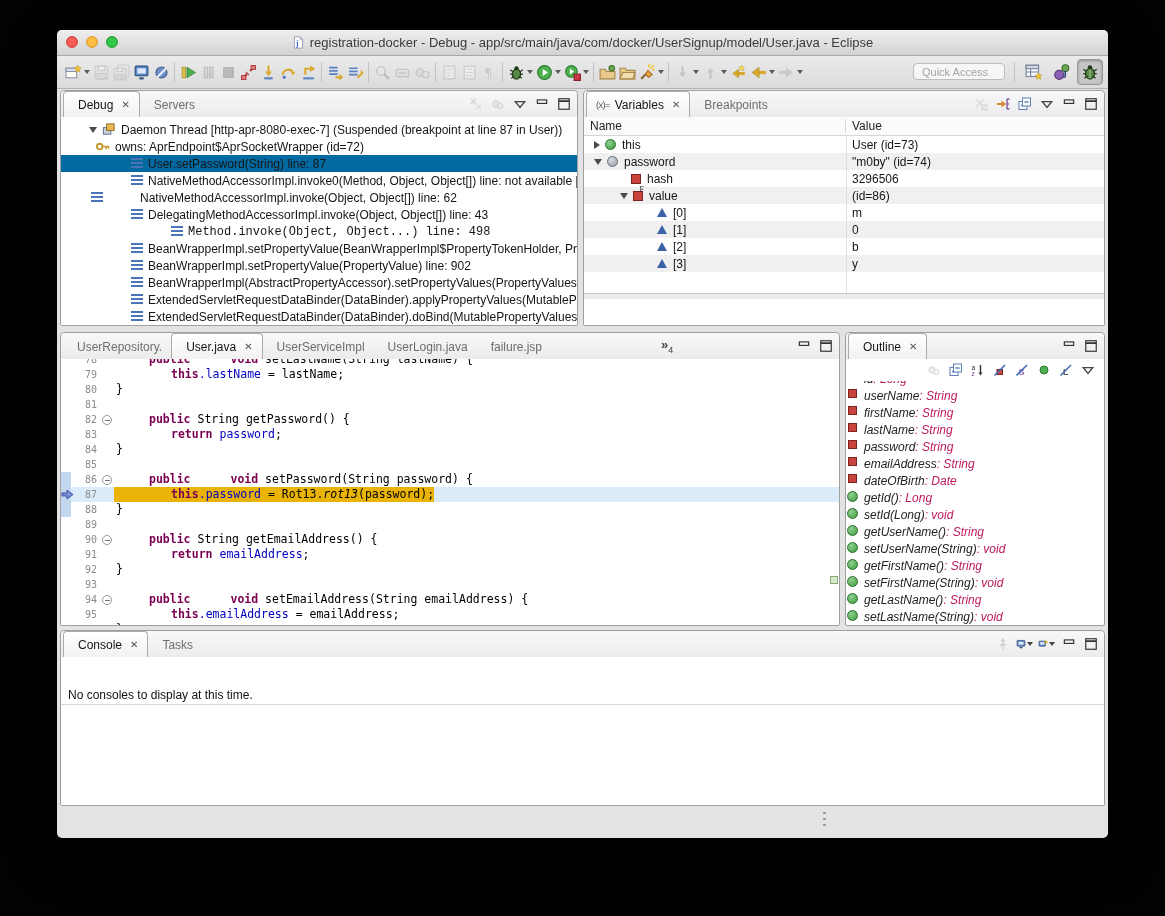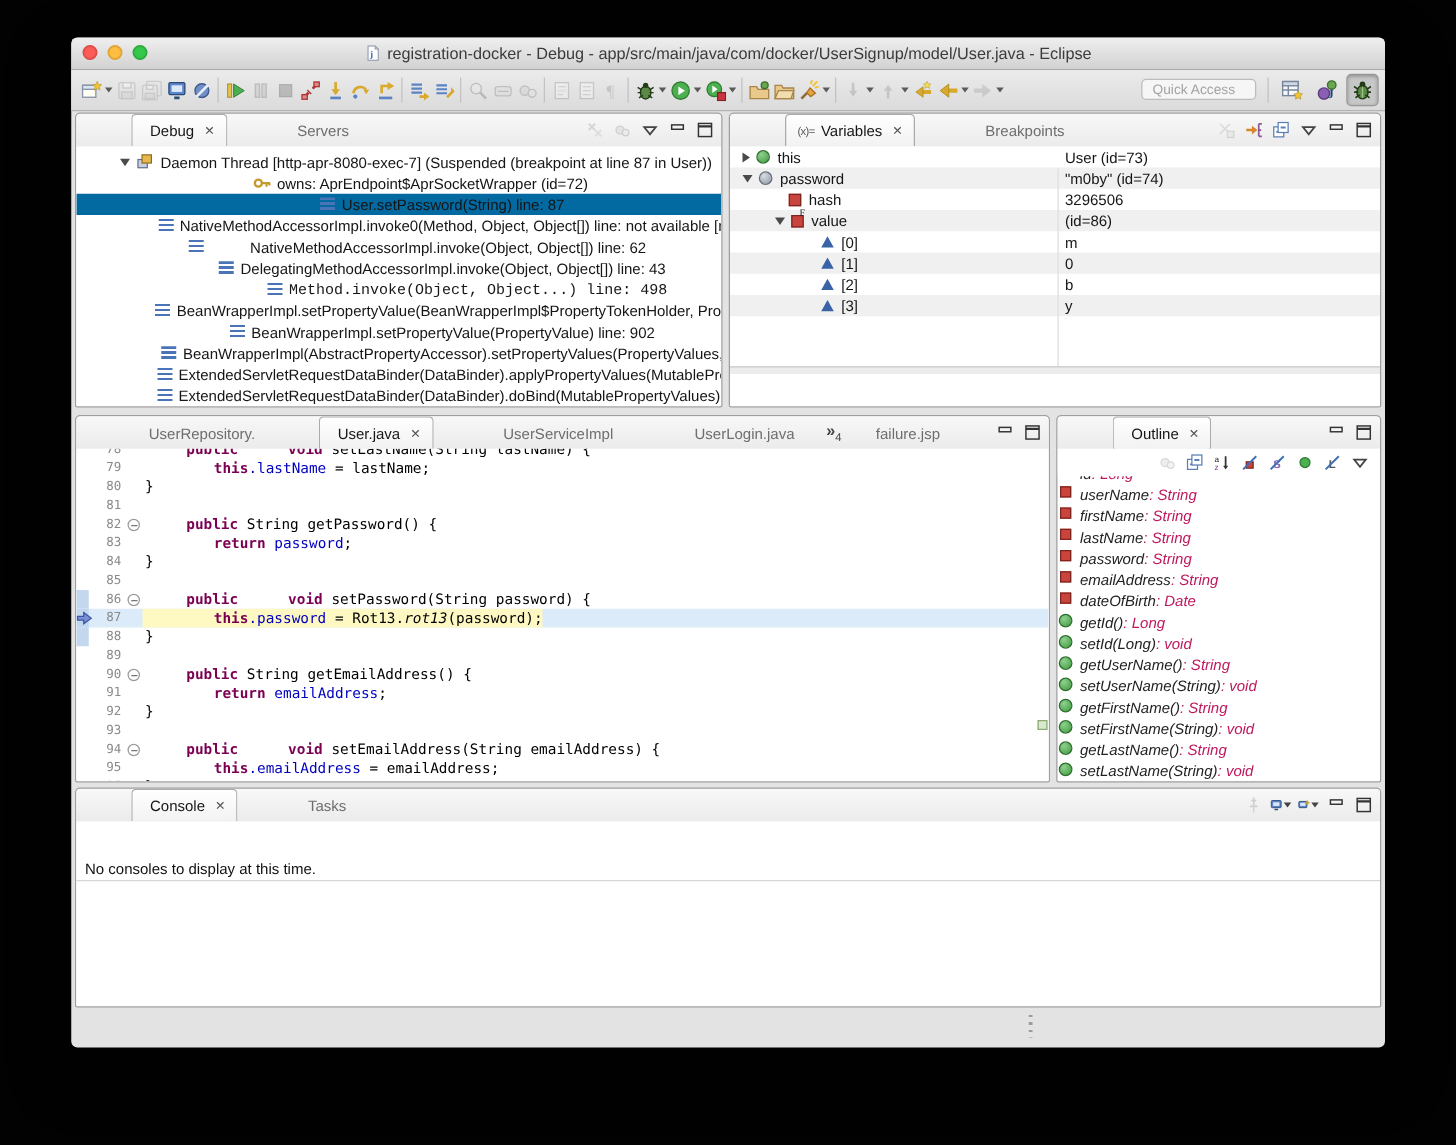--- a/index.html
+++ b/index.html
@@ -40,7 +40,7 @@
   .phead{position:relative;height:26px;background:linear-gradient(#f8f8f8,#ebebeb);
          border-bottom:1px solid #c6c6c6;border-radius:4px 4px 0 0;}
   .tabs{display:flex;height:26px;align-items:flex-end;padding-left:2px;}
-  .tab{height:25px;display:flex;align-items:center;padding:0 9px;font-size:12px;color:#6e6e6e;gap:5px;white-space:nowrap;margin-left:42px;}
+  .tab{height:25px;display:flex;align-items:center;padding:0 9px;font-size:12px;color:#6e6e6e;gap:5px;white-space:nowrap;}
   .tab.active{background:linear-gradient(#ffffff,#f2f2f2);border:1px solid #ababab;border-bottom:none;
               border-radius:4px 4px 0 0;color:#151515;height:26px;box-sizing:border-box;position:relative;z-index:2;}
   .tclose{font-size:10px;color:#555;margin-left:3px;}

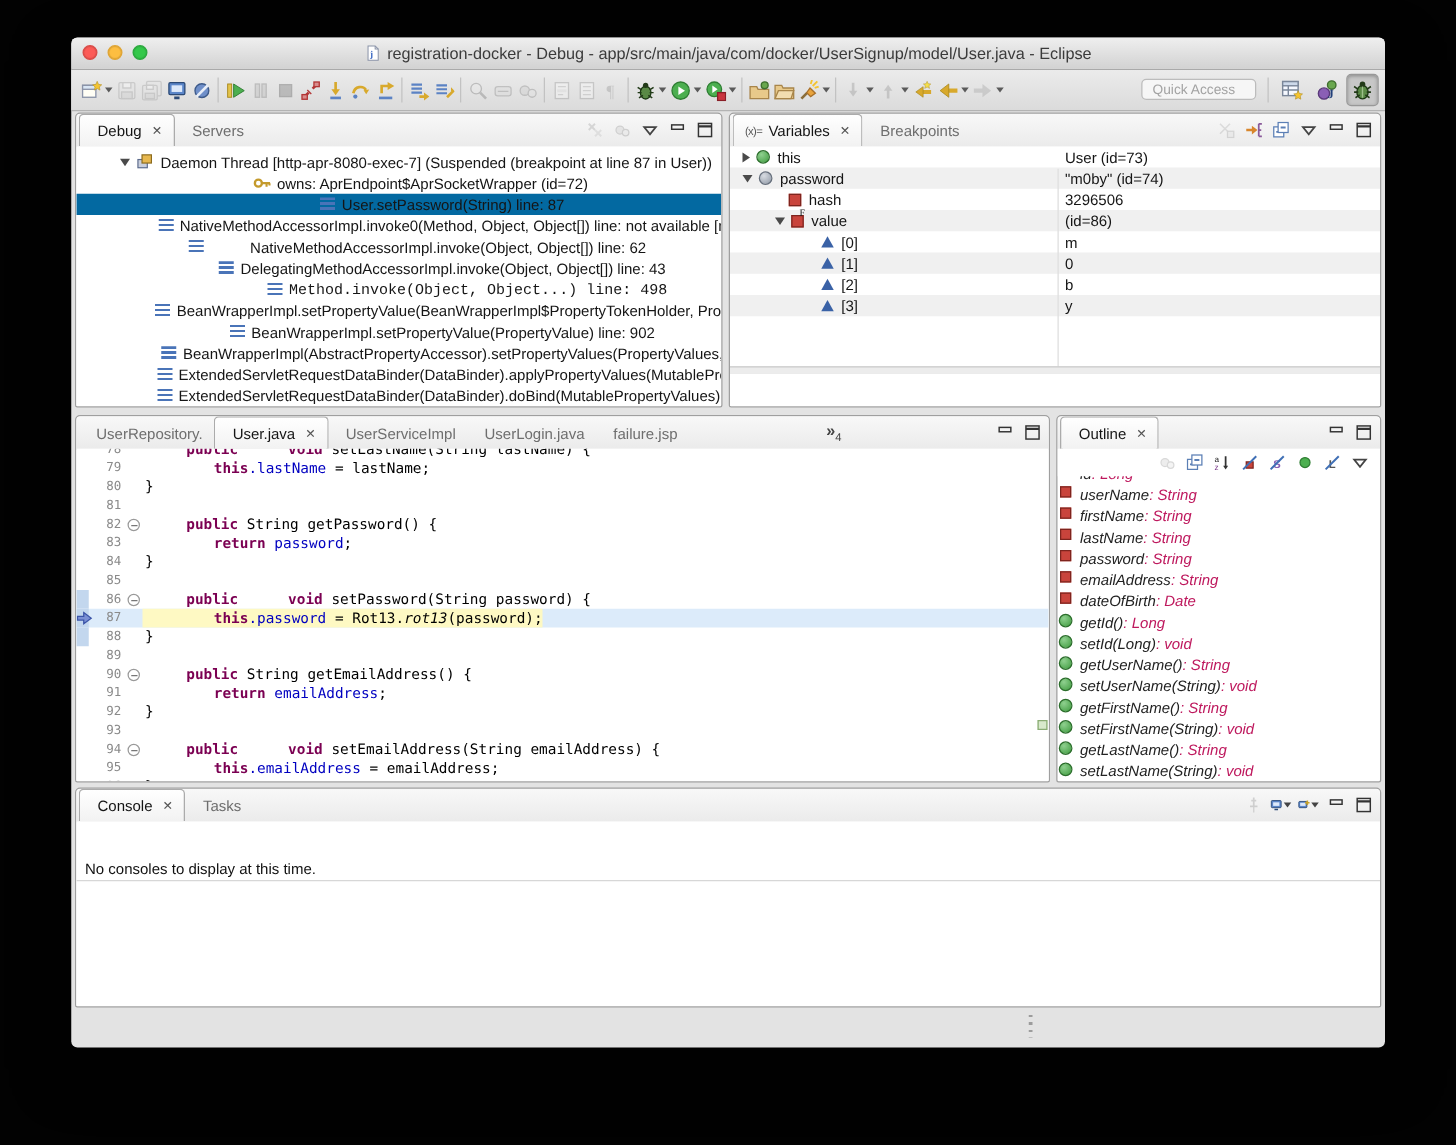--- a/index.html
+++ b/index.html
@@ -51,7 +51,7 @@
   .vti .mini-dd{margin-left:1px;width:0;height:0;border-left:3px solid transparent;border-right:3px solid transparent;border-top:4px solid #444;}
   .pbody{position:absolute;top:26px;left:0;right:0;bottom:0;background:#fff;overflow:hidden;}
   
-  .drow{height:17px;display:flex;align-items:center;font-size:12px;color:#151515;white-space:nowrap;overflow:hidden;justify-content:center;}
+  .drow{height:17px;display:flex;align-items:center;font-size:12px;color:#151515;white-space:nowrap;overflow:hidden;}
   .drow.sel{background:#0369a1;}
   .drow .exp{margin-right:4px;flex:none;}
   .drow .ricon{margin-right:5px;flex:none;display:flex;align-items:center;}

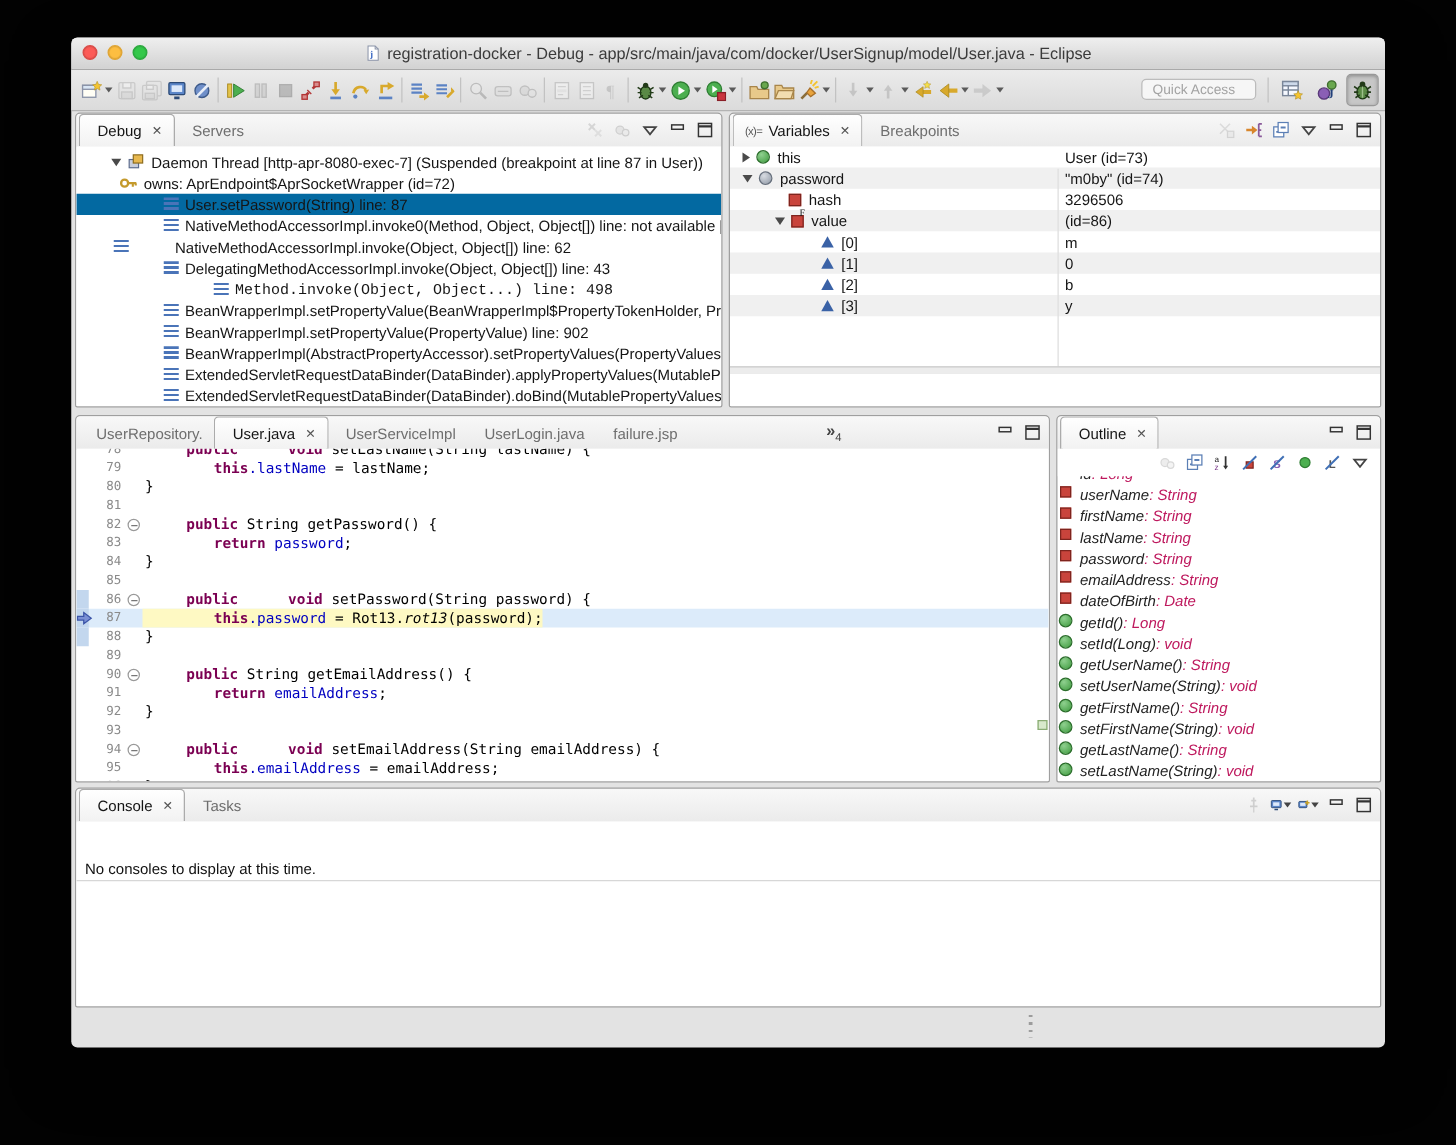--- a/index.html
+++ b/index.html
@@ -614,6 +614,10 @@
           </div>
       </div>
       <div class="pbody">
+        <div class="vcolhead">
+          <div class="vch-name">Name</div>
+          <div class="vch-value">Value</div>
+        </div>
         <div id="vars-rows">
             <div class="vrow">
               <div class="vname" style="padding-left: 10px;">

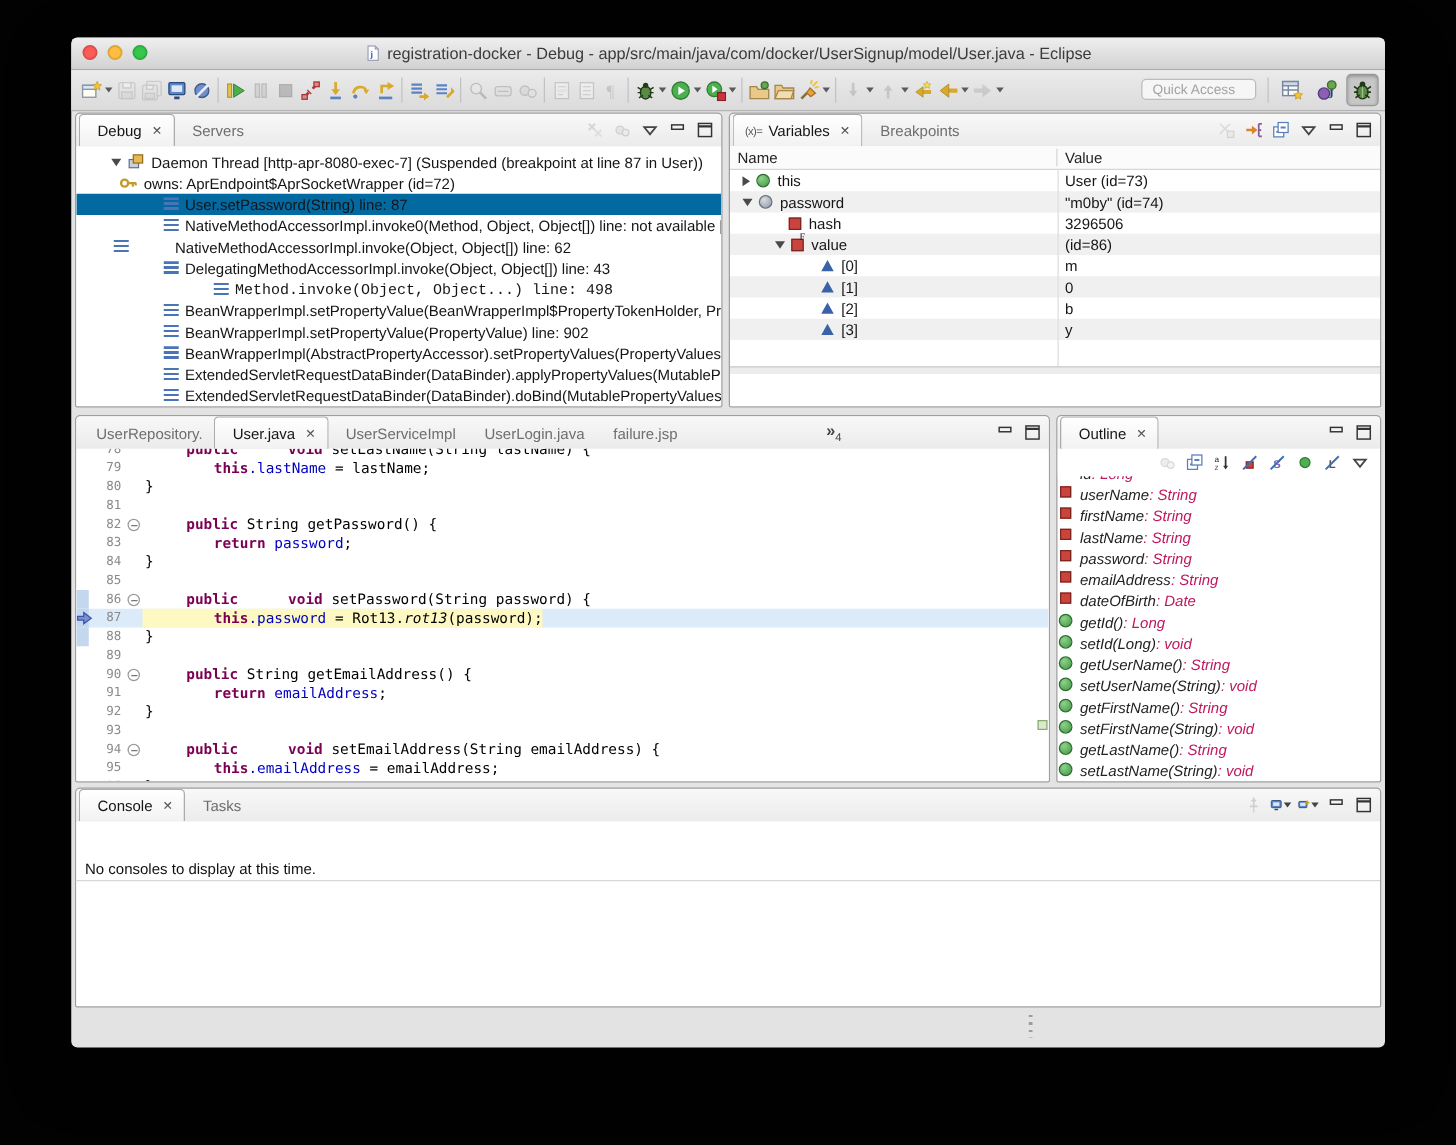--- a/index.html
+++ b/index.html
@@ -93,7 +93,7 @@
   .cl.ind1 .cl-run{padding-left:2px;}
   .cl.ind2 .cl-run{padding-left:24px;}
   .cl.cur{background:#dcebfa;}
-  .cl.cur .cl-run{background:#fef9c3;}
+  .cl.cur .cl-run{background:#eab308;}
   .tk-k{color:#7B0052;font-weight:bold;margin-left:33px;}
   .tk-f{color:#0000C0;}
   .tk-s{font-style:italic;}

